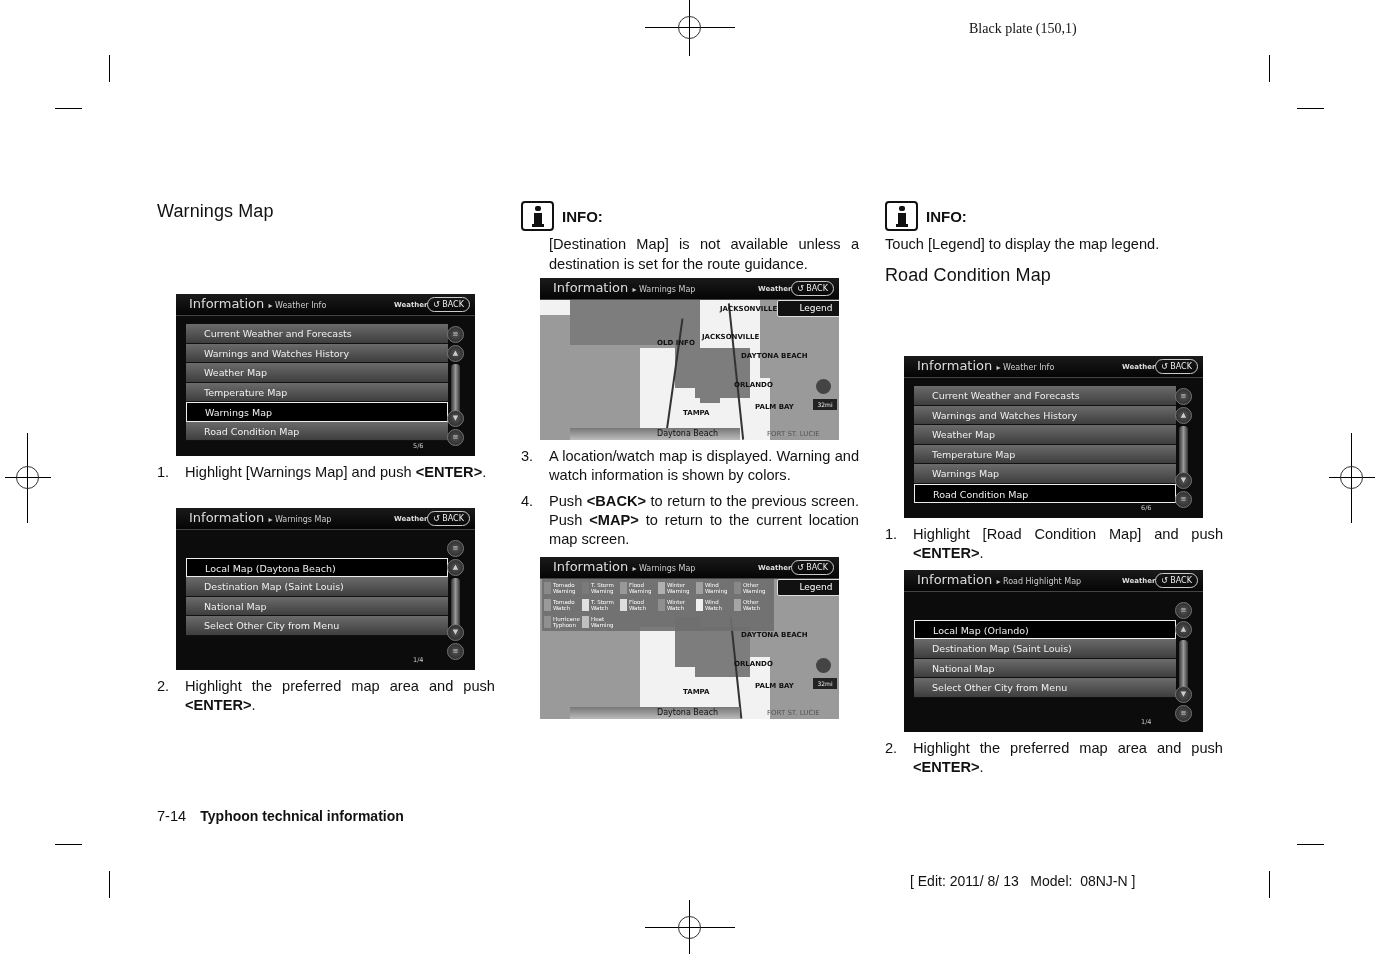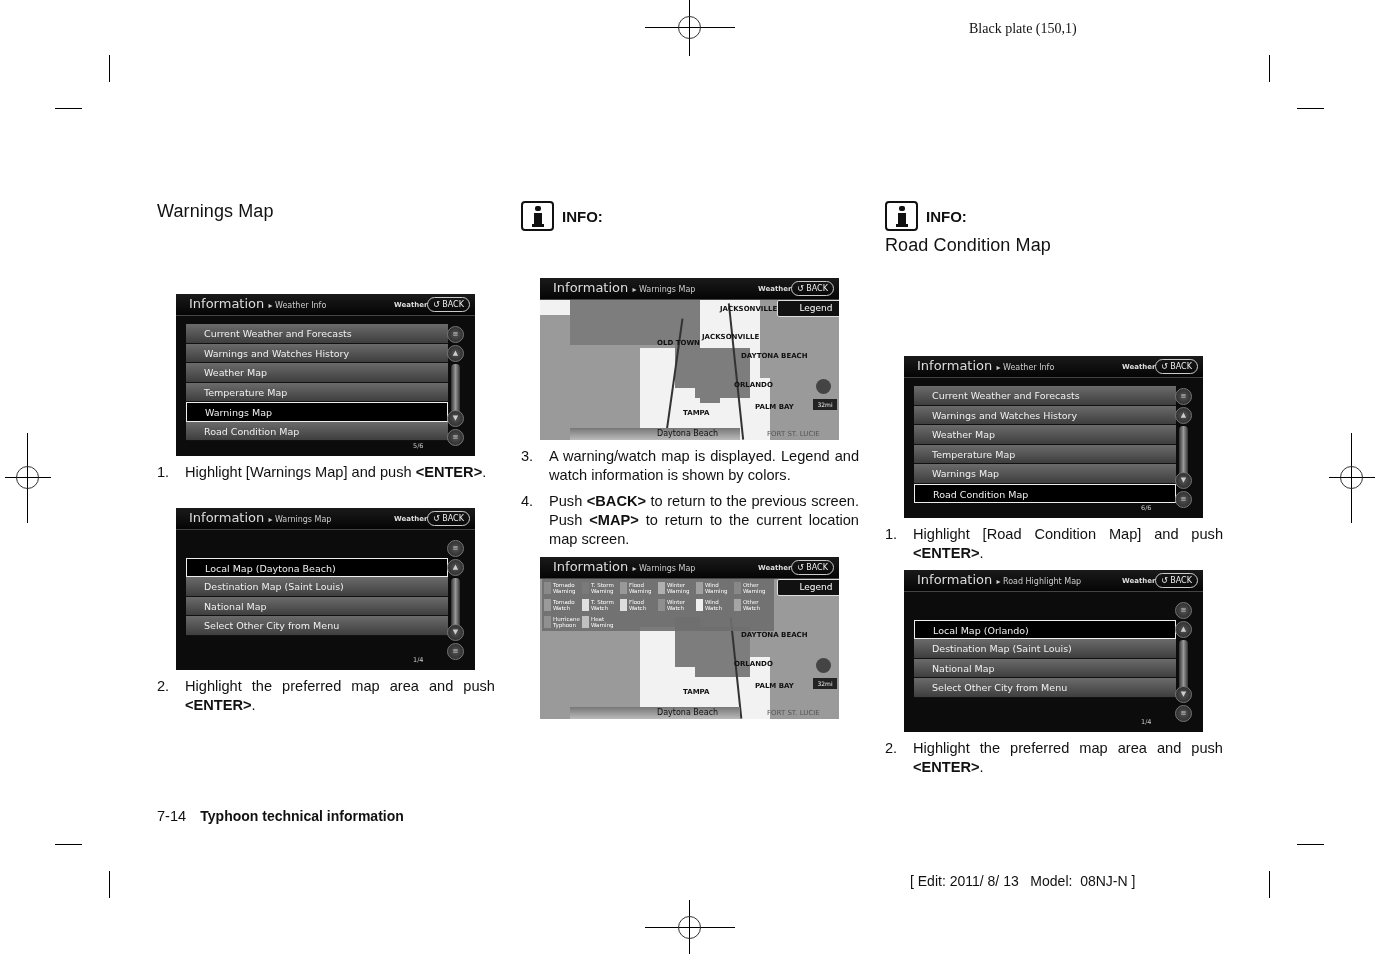--- a/index.html
+++ b/index.html
@@ -179,6 +179,7 @@
       </div>
     <span class="info-label">INFO:</span>
   </div>
+  <p class="body" style="margin-left:28px;margin-top:4px;">[Destination Map] is not available unless a destination is set for the route guidance.</p>
 </div>
 
 <div class="screen map" style="left:540px;top:278px;">

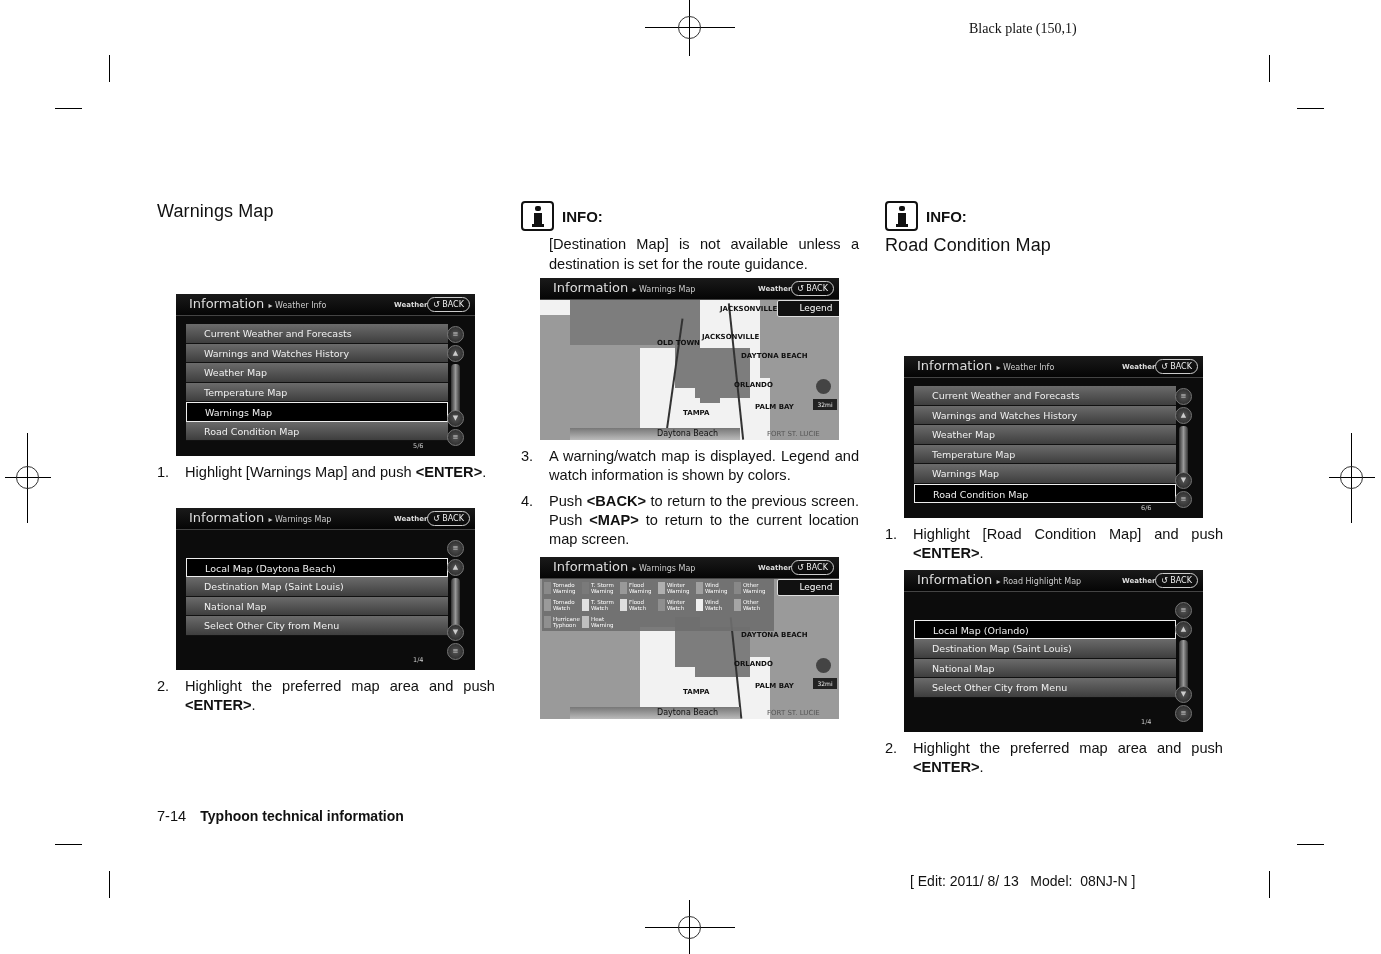--- a/index.html
+++ b/index.html
@@ -274,6 +274,7 @@
       </div>
     <span class="info-label">INFO:</span>
   </div>
+  <p class="body" style="margin-top:4px;margin-bottom:10px;">Touch [Legend] to display the map legend.</p>
   <h2 class="sec">Road Condition Map</h2>
 </div>
 

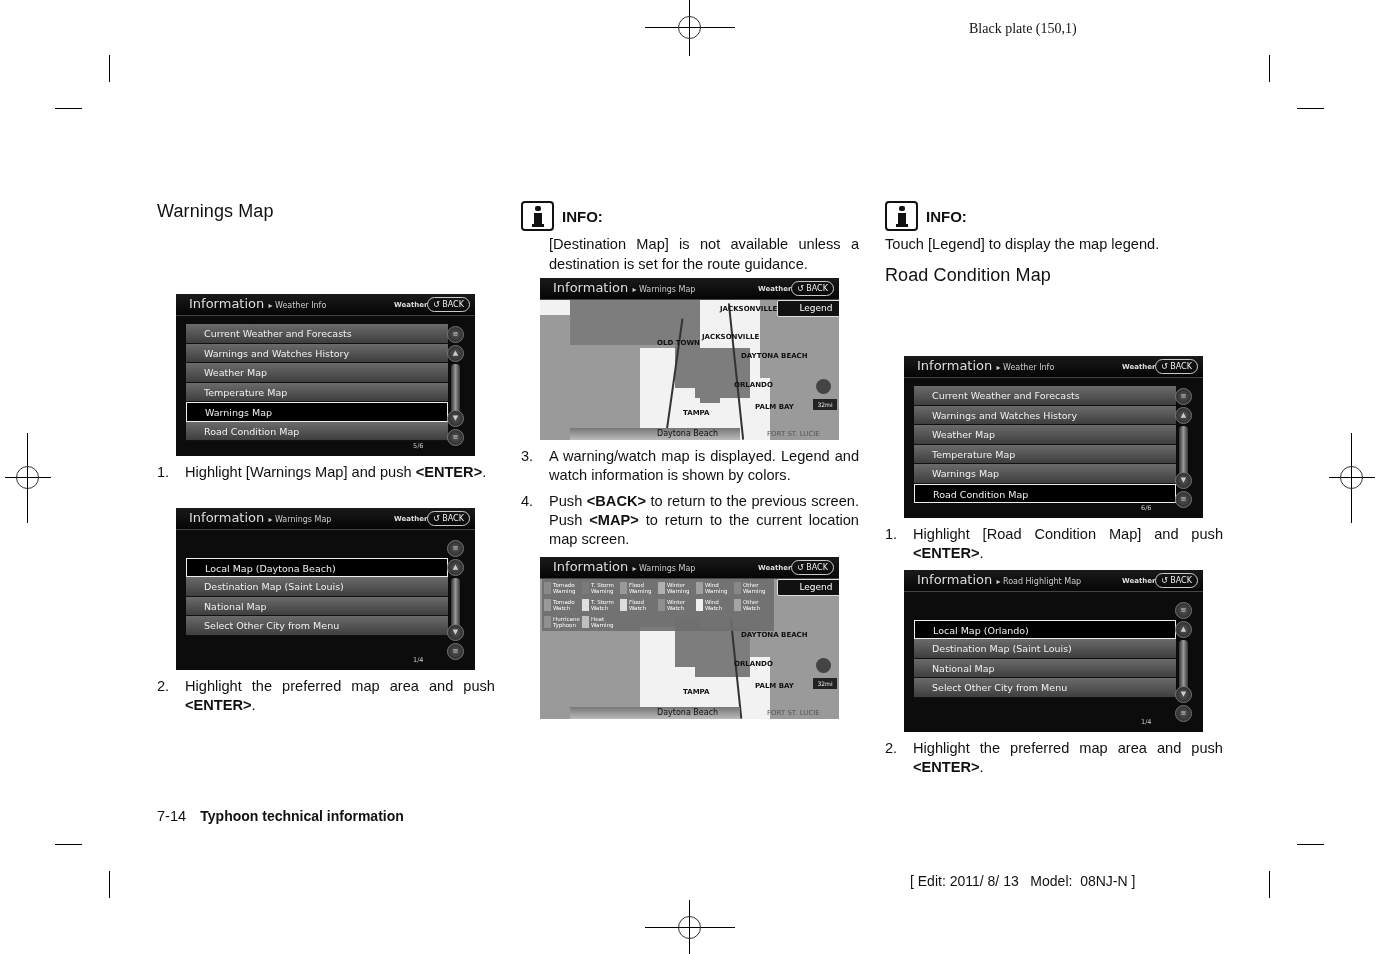--- a/index.html
+++ b/index.html
@@ -195,7 +195,7 @@
   <div class="route" style="left:133px;top:40px;width:2px;height:122px;transform:rotate(8deg);"></div>
   <span class="city" style="left:180px;top:27px;">JACKSONVILLE</span>
   <span class="city" style="left:162px;top:55px;">JACKSONVILLE</span>
-  <span class="city" style="left:117px;top:61px;">OLD TOWN</span>
+  <span class="city" style="left:117px;top:61px;">OLD INFO</span>
   <span class="city" style="left:201px;top:74px;">DAYTONA BEACH</span>
   <span class="city" style="left:194px;top:103px;">ORLANDO</span>
   <span class="city" style="left:215px;top:125px;">PALM BAY</span>

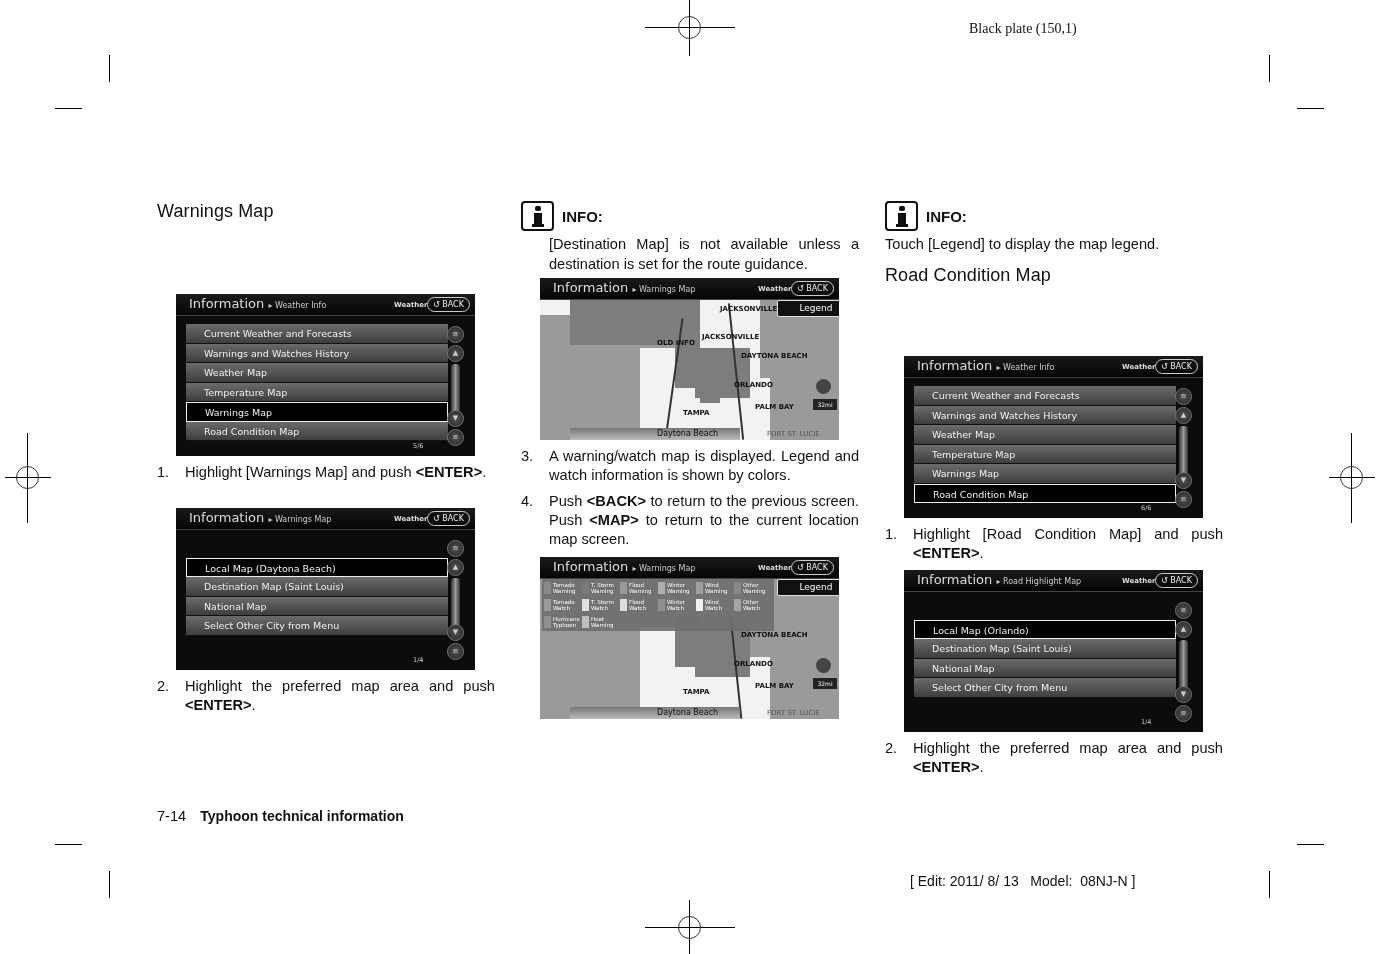--- a/index.html
+++ b/index.html
@@ -216,7 +216,7 @@
 <div class="col" style="left:521px;top:447px;">
   <div class="step">
     <span class="num">3.</span>
-    <span class="txt">A warning/watch map is displayed. Legend and watch information is shown by colors.</span>
+    <span class="txt">A location/watch map is displayed. Warning and watch information is shown by colors.</span>
   </div>
 </div>
 <div class="col" style="left:521px;top:492px;">

